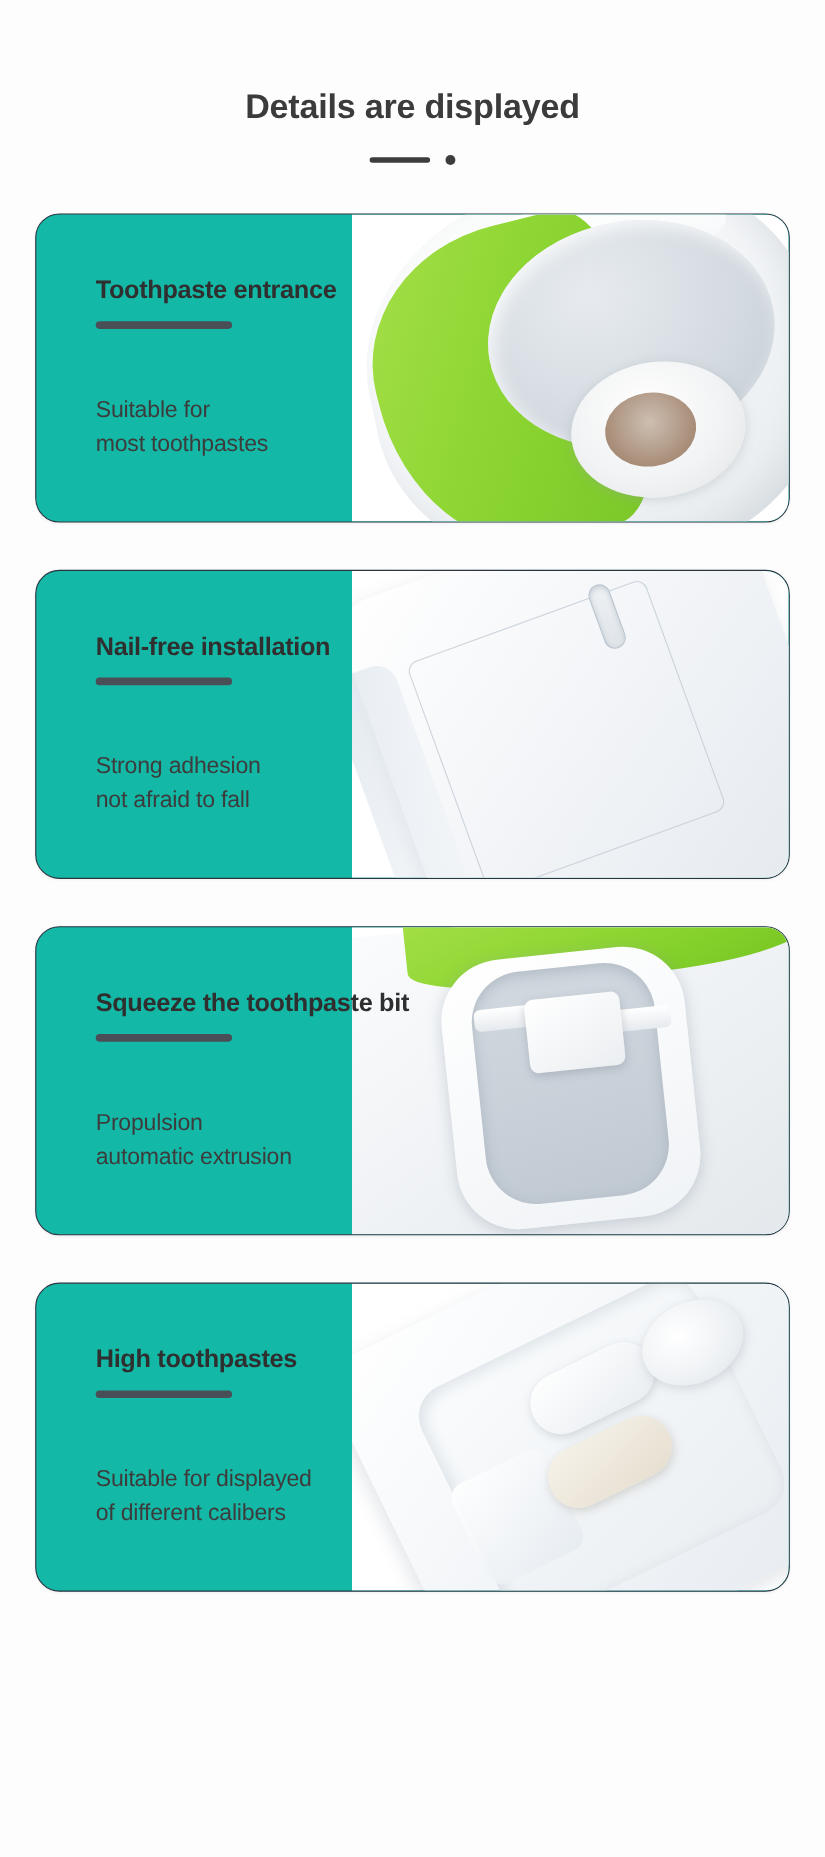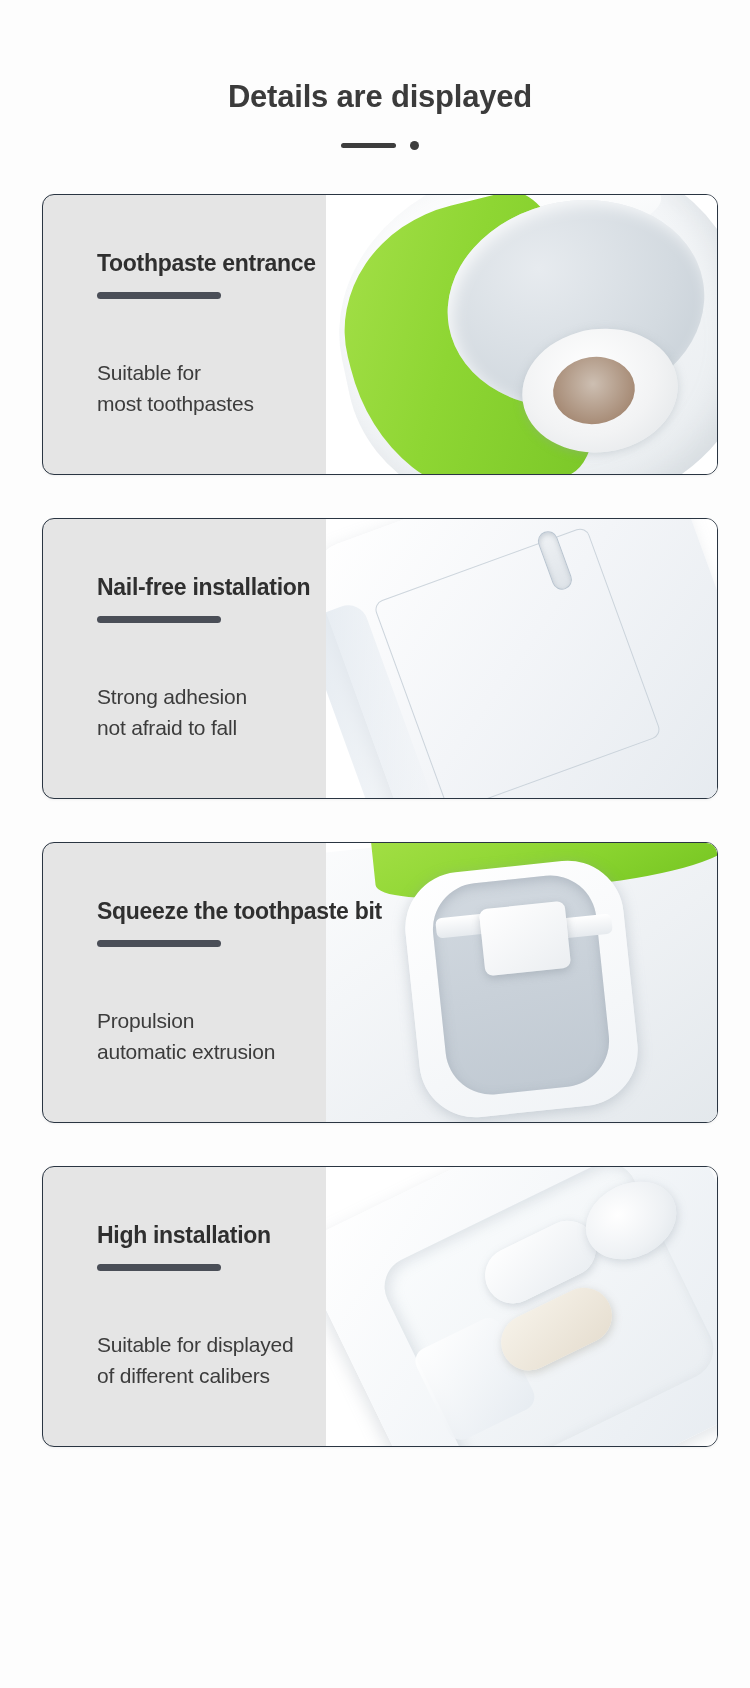--- a/index.html
+++ b/index.html
@@ -17,7 +17,6 @@
     width: 750px;
     height: 1688px;
     background: #fdfdfd;
-    padding-left: 10px;
   }
 
   

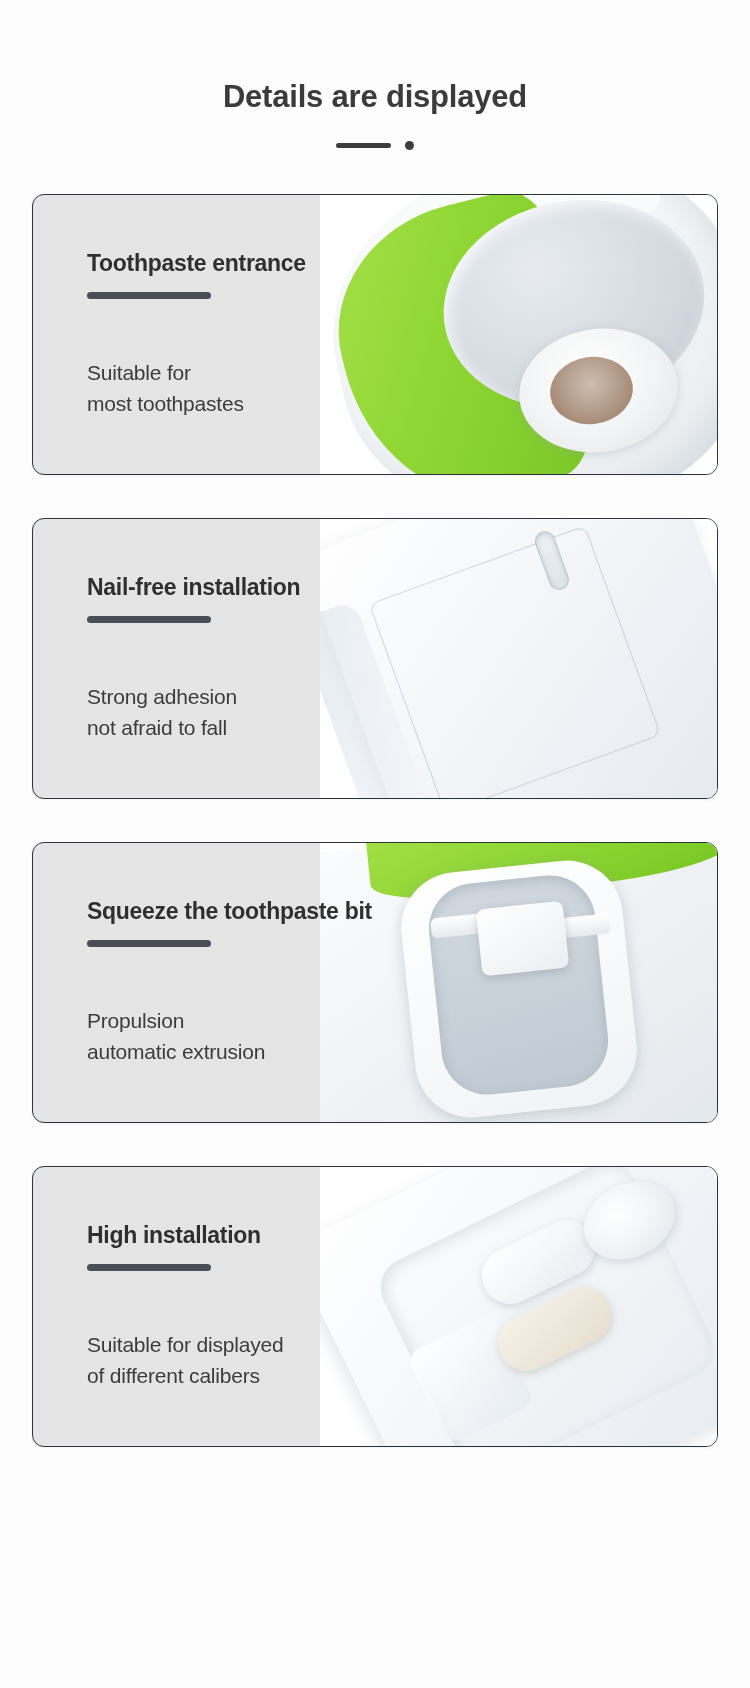--- a/index.html
+++ b/index.html
@@ -66,8 +66,8 @@
     position: relative;
     height: 281px;
     border: 1.6px solid #2a3542;
-    border-radius: 12px;
-    background: #e5e5e5;
+    border-radius: 22px;
+    background: #14b8a6;
     overflow: hidden;
     box-shadow: 0 1px 3px rgba(0,0,0,0.05);
   }

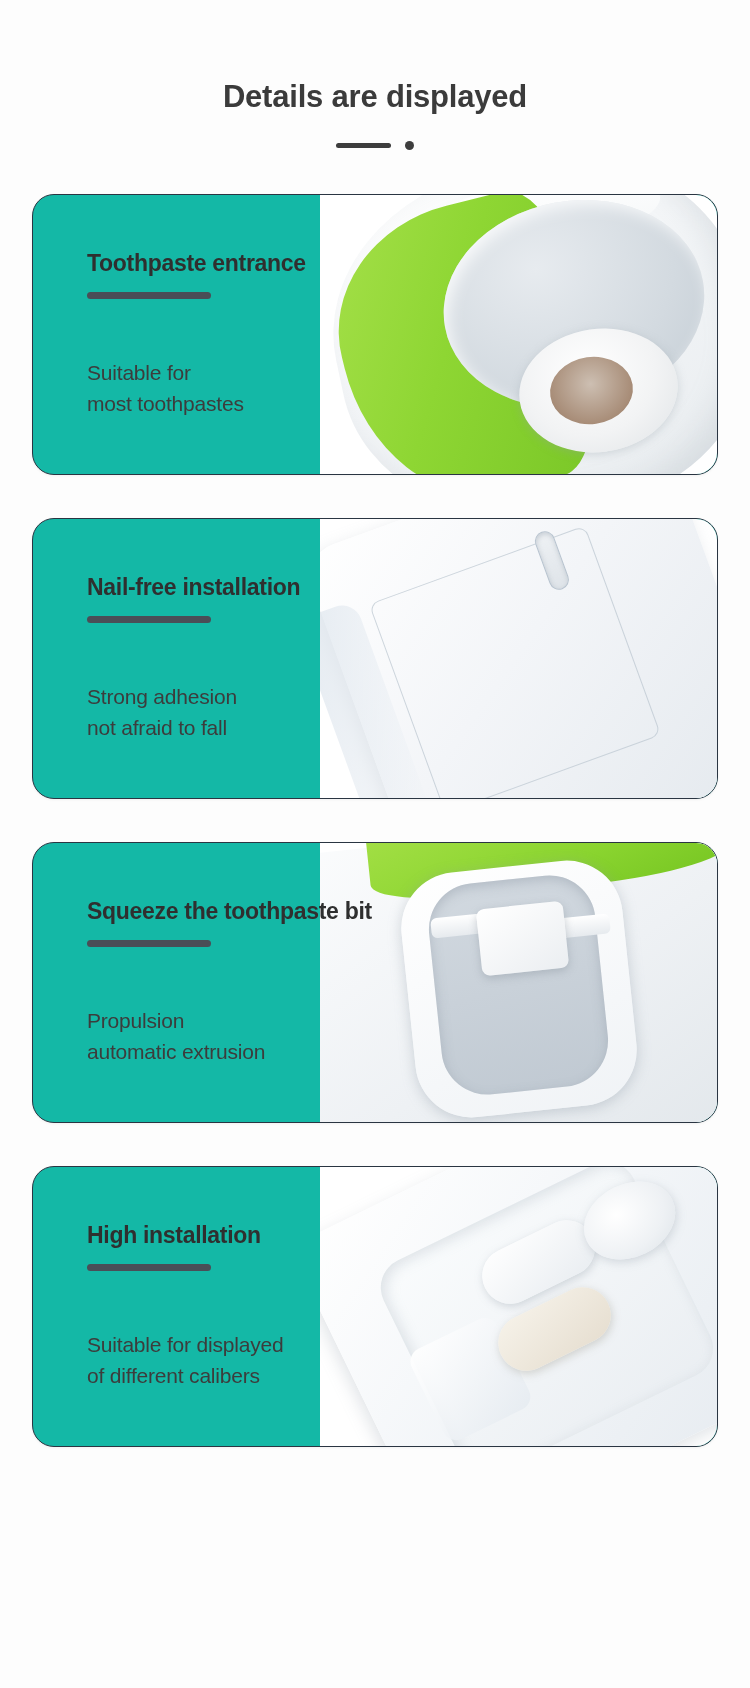--- a/index.html
+++ b/index.html
@@ -446,7 +446,7 @@
         </div>
       </div>
       <div class="card-text">
-        <div class="card-title">High installation</div>
+        <div class="card-title">High toothpastes</div>
         <div class="card-rule"></div>
         <div class="card-sub">Suitable for displayed
 of different calibers</div>

